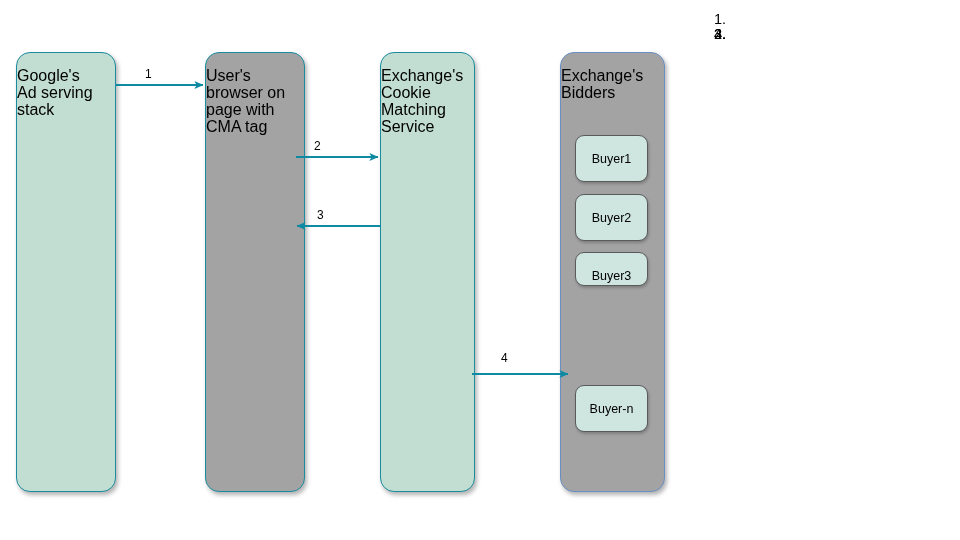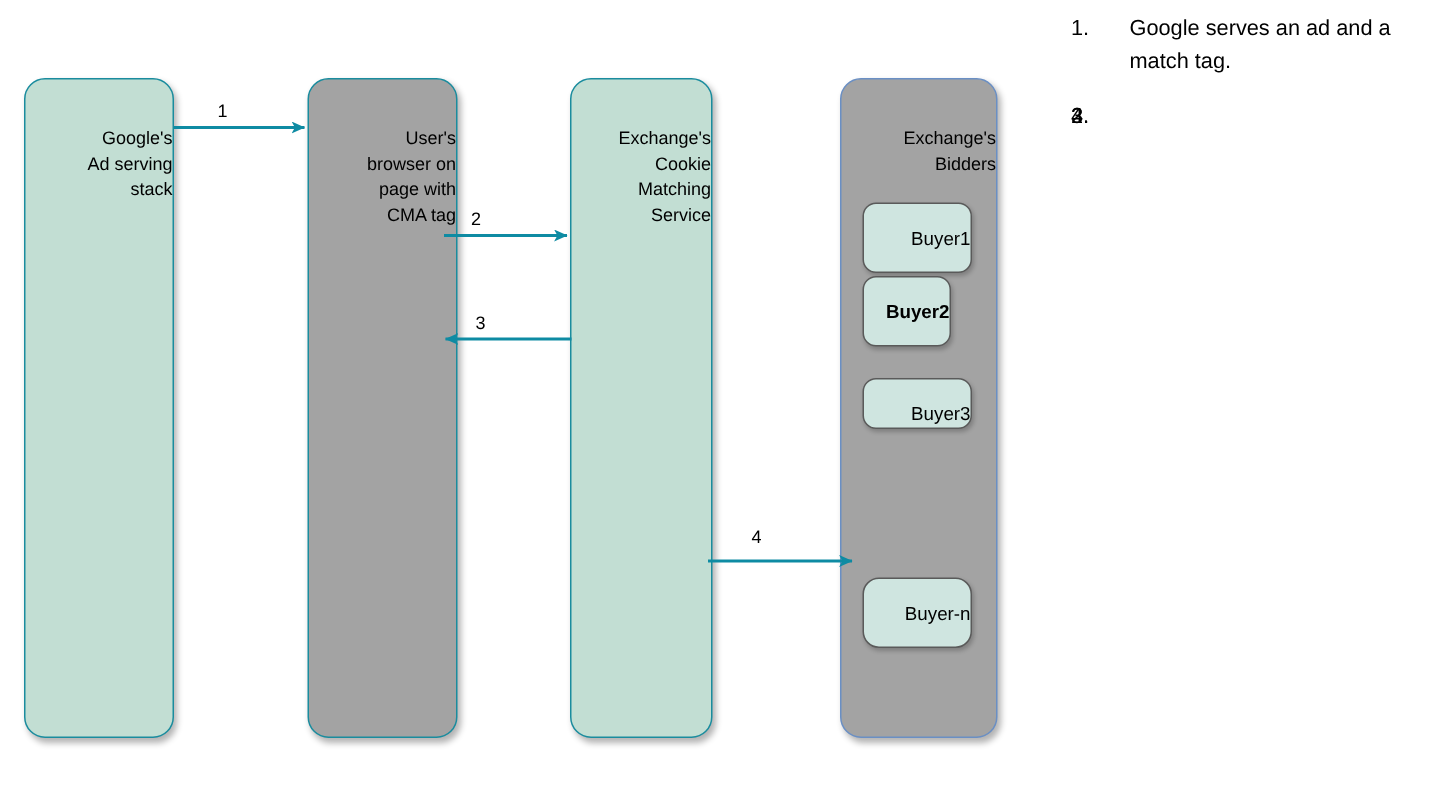--- a/index.html
+++ b/index.html
@@ -173,7 +173,6 @@
   <div id="steps">
     <div class="step">
       <span class="num">1.</span>
-      <span class="txt">Google serves an ad and a match tag.</span>
     </div>
     <div class="step">
       <span class="num">2.</span>

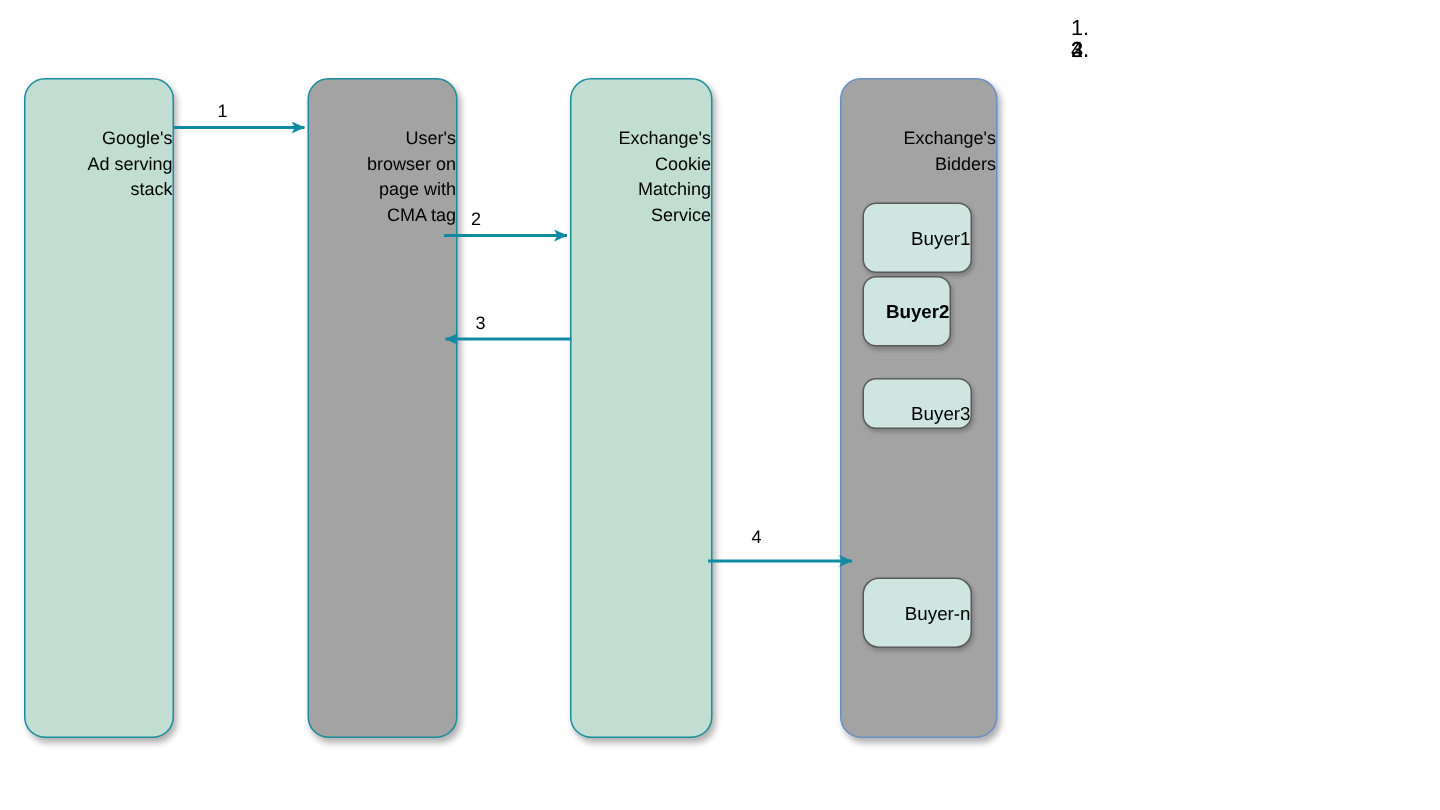--- a/index.html
+++ b/index.html
@@ -28,10 +28,10 @@
     position: absolute;
     box-sizing: border-box;
     border-radius: 14px;
-    text-align: right;
-    font-size: 12px;
+    text-align: left;
+    font-size: 16px;
     line-height: 17px;
-    padding-top: 31px;
+    padding-top: 14px;
     box-shadow: 2px 3px 4px rgba(0,0,0,0.30);
   }
   .pbox.green {

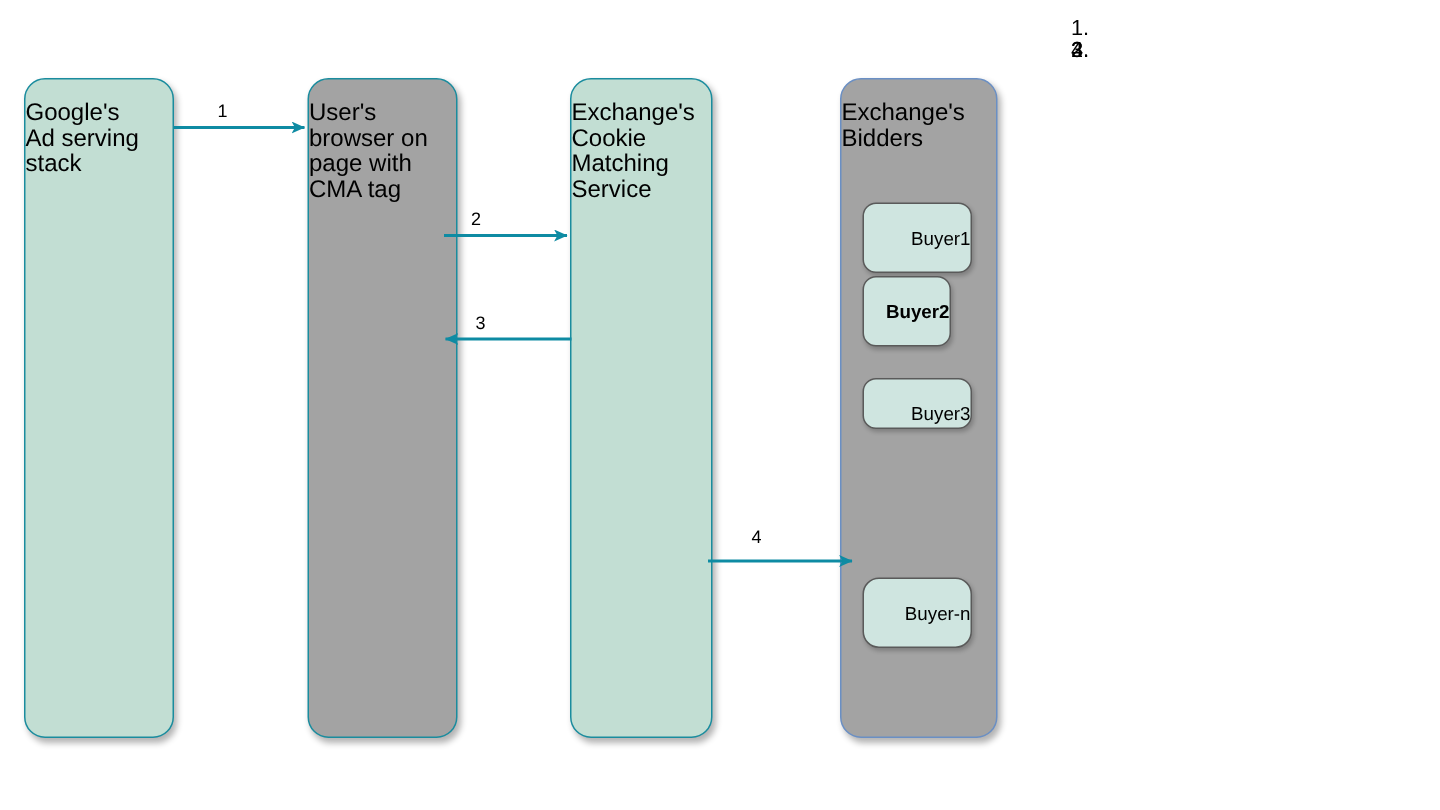--- a/index.html
+++ b/index.html
@@ -59,7 +59,7 @@
     border-radius: 9px;
     font-size: 12.5px;
     line-height: 46px;
-    text-align: right;
+    text-align: center;
     box-shadow: 1px 2px 3px rgba(0,0,0,0.22);
   }
 

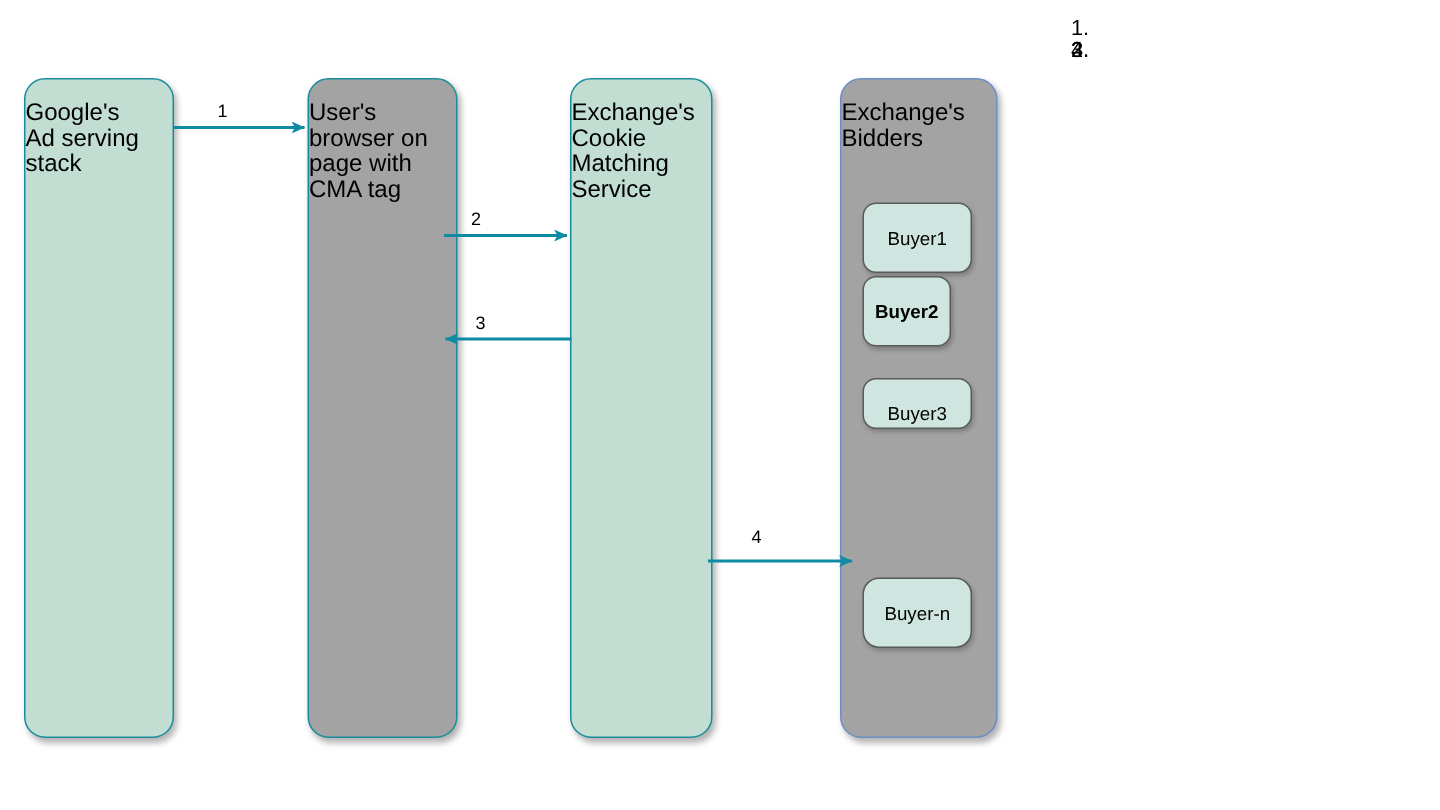--- a/index.html
+++ b/index.html
@@ -138,7 +138,7 @@
   <div class="buyer" style="left:575px; top:135px; width:73px; height:47px;">
     <span>Buyer1</span>
   </div>
-  <div class="buyer" style="left:575px; top:184px; width:59px; height:47px;font-weight:bold;">
+  <div class="buyer" style="left:575px; top:194px; width:73px; height:47px;">
     <span>Buyer2</span>
   </div>
   <div class="buyer" style="left:575px; top:252px; width:73px; height:34px;">

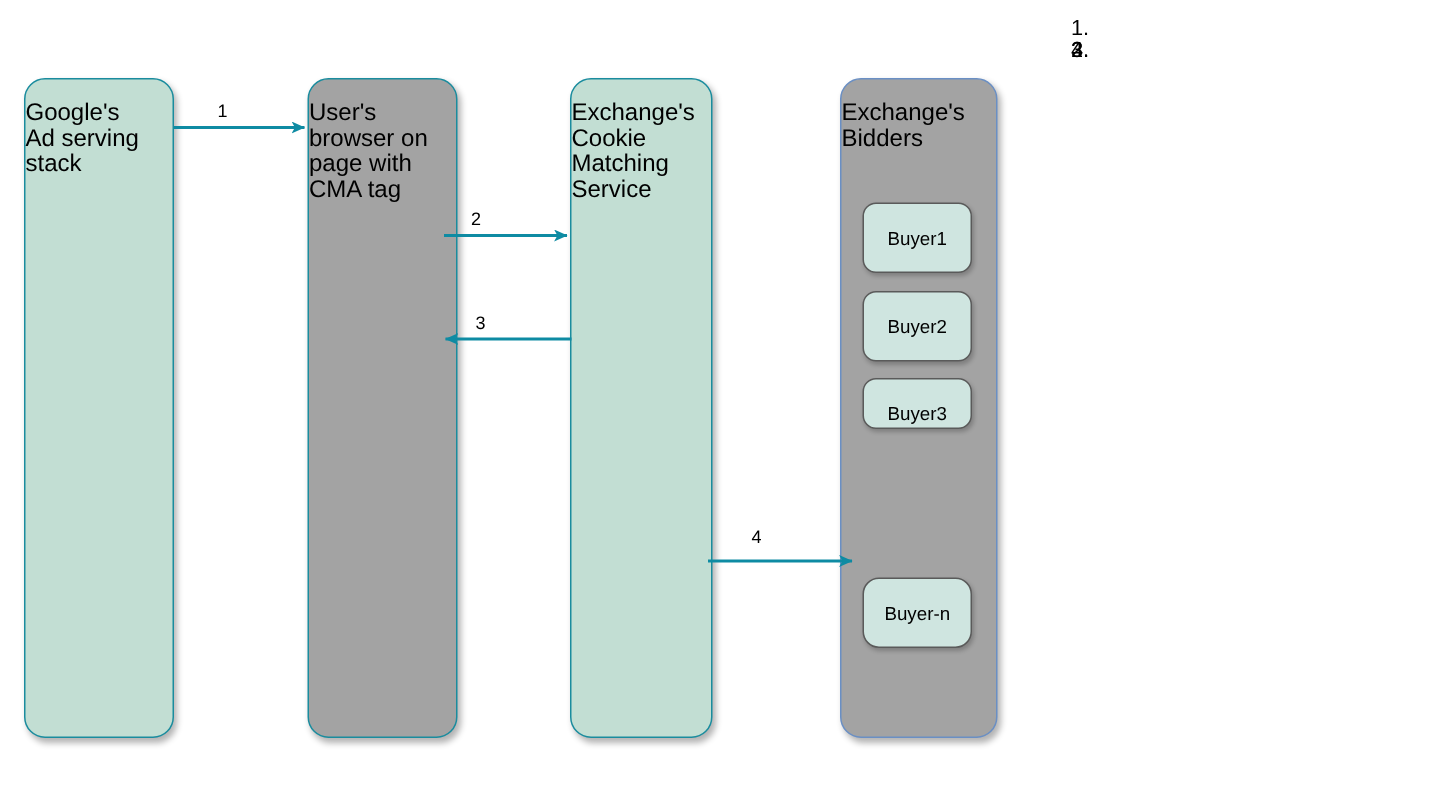--- a/index.html
+++ b/index.html
@@ -144,7 +144,7 @@
   <div class="buyer" style="left:575px; top:252px; width:73px; height:34px;">
     <span>Buyer3</span>
   </div>
-  <div class="buyer" style="left:575px; top:385px; width:73px; height:47px;border-radius:11px;">
+  <div class="buyer" style="left:575px; top:385px; width:73px; height:47px;">
     <span>Buyer-n</span>
   </div>
 

